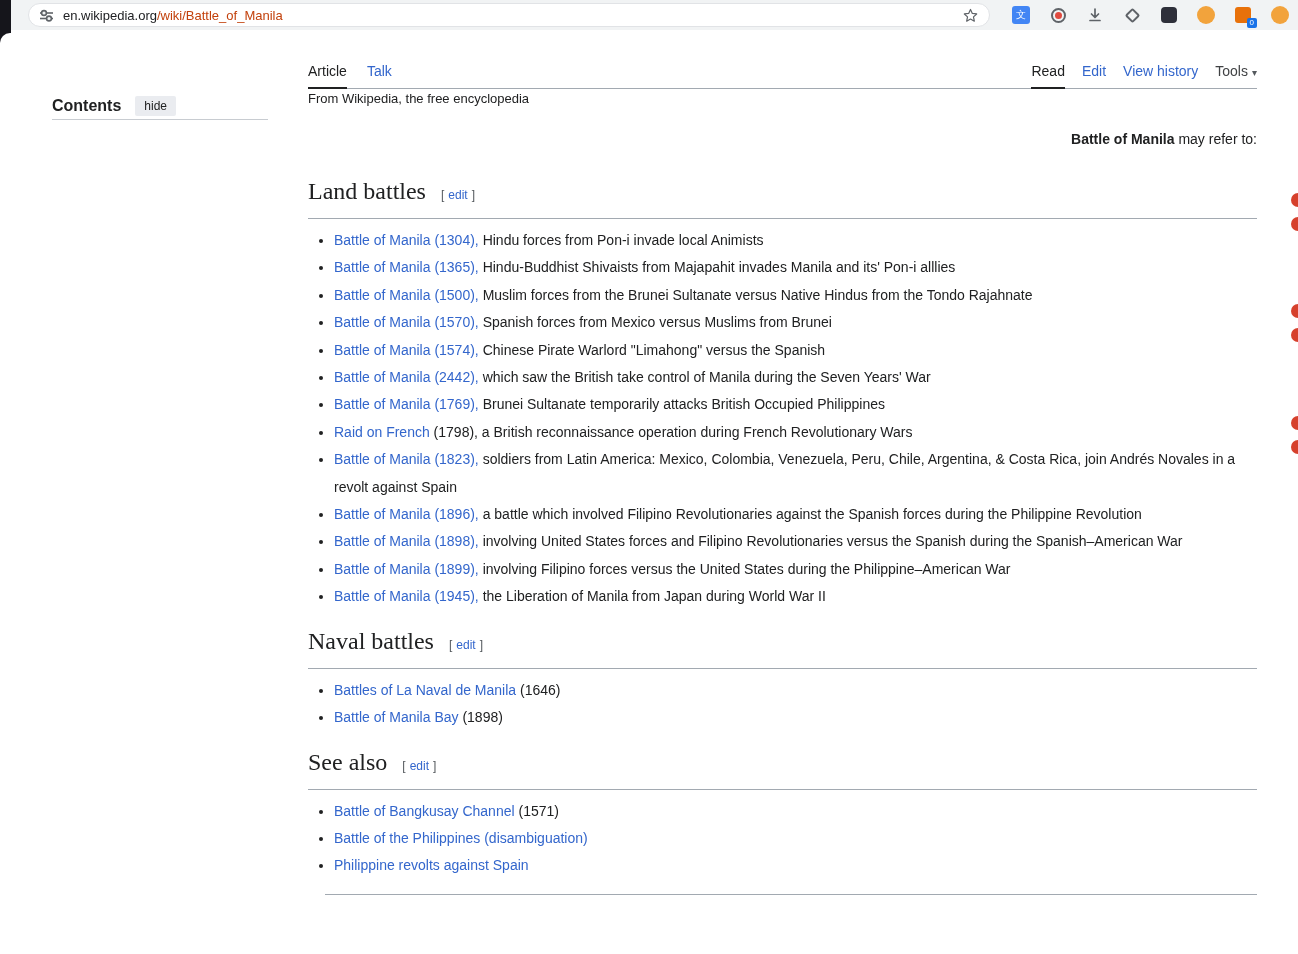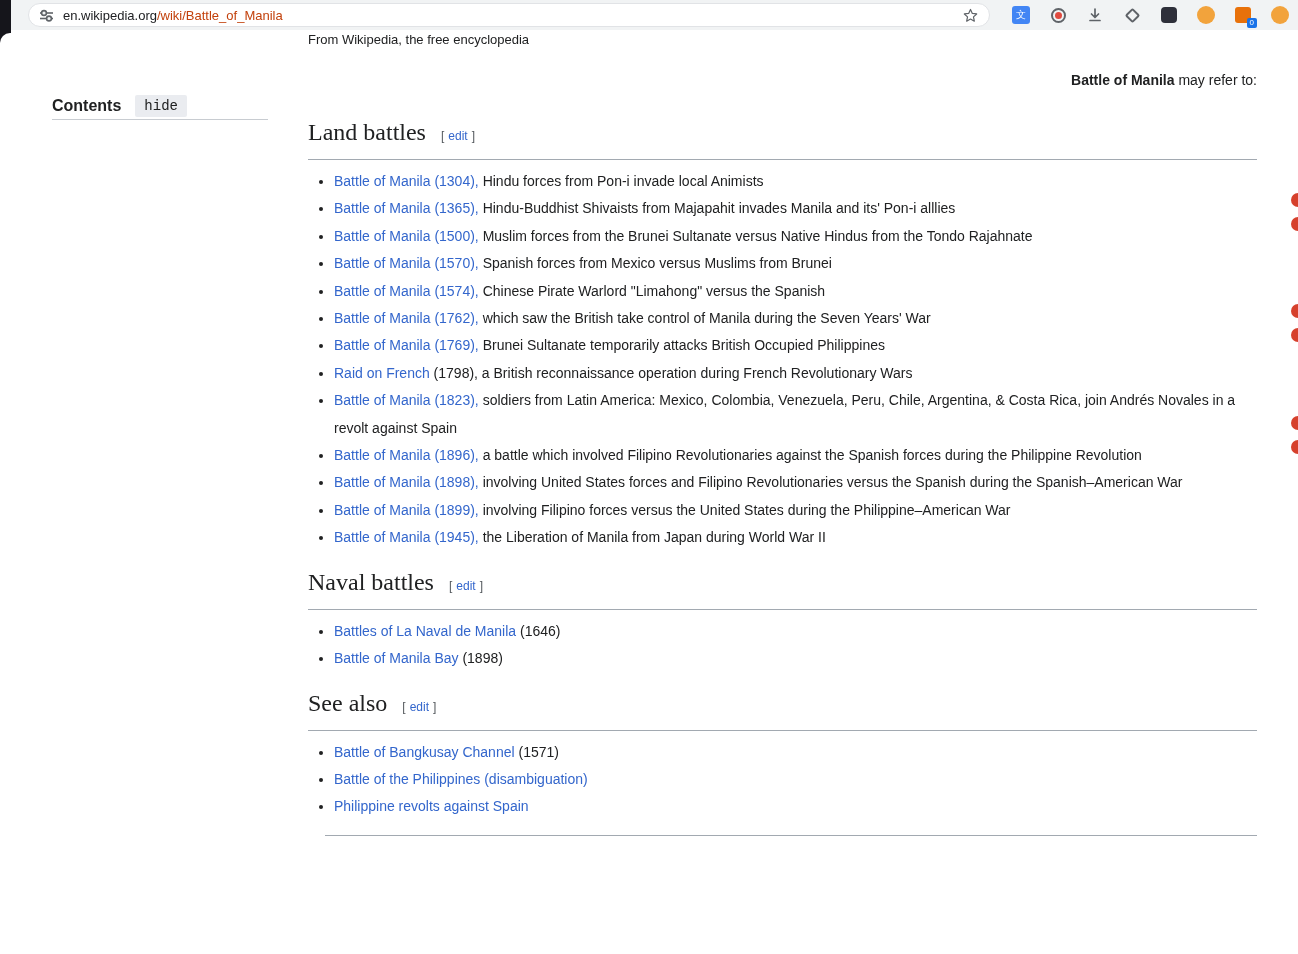--- a/index.html
+++ b/index.html
@@ -149,6 +149,18 @@
   </div>
 
   <div class="main">
+    <div class="tabs-row">
+      <div class="tabs-left">
+          <span class="tab active">Article</span>
+          <span class="tab">Talk</span>
+        </div>
+      <div class="tabs-right">
+          <span class="tab active">Read</span>
+          <span class="tab">Edit</span>
+          <span class="tab">View history</span>
+          <span class="tab plain">Tools<span class="caret">▾</span></span>
+        </div>
+    </div>
 
     <p class="tagline">From Wikipedia, the free encyclopedia</p>
 

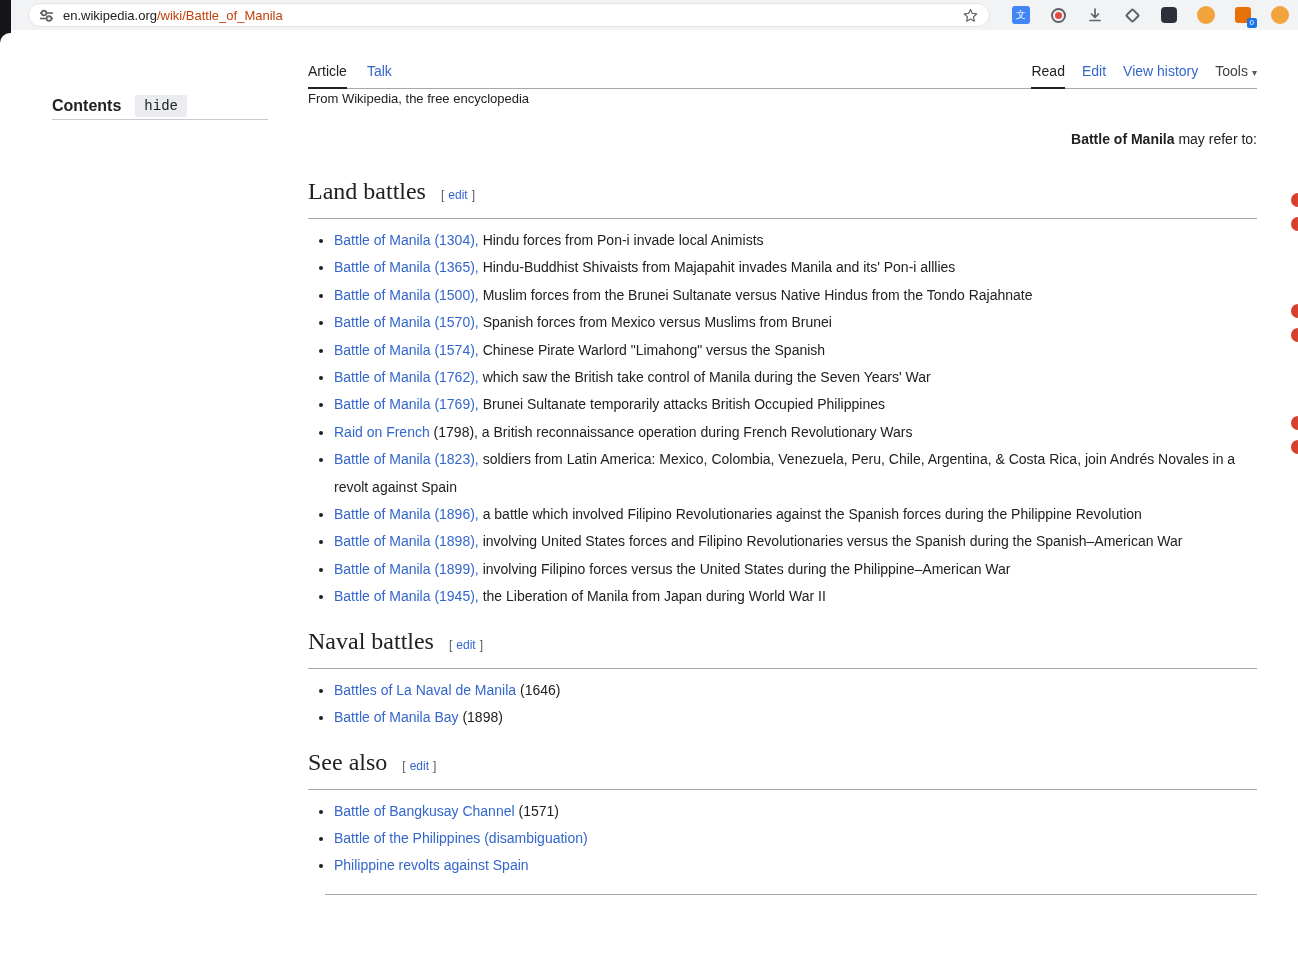--- a/index.html
+++ b/index.html
@@ -52,7 +52,7 @@
   .sidebar { position: absolute; left: 52px; top: 70px; width: 216px; }
   .sidebar-header { display: flex; align-items: center; height: 20px; padding-bottom: 8px; border-bottom: 1px solid #c8ccd1; }
   .sidebar-title { font-weight: bold; font-size: 16px; }
-  .hide-btn { margin-left: 14px; font-size: 14px; background: #eaecf0; border-radius: 2px; padding: 3px 9px; color: #202122; border: none; cursor: pointer; font-family: Liberation Mono, monospace; }
+  .hide-btn { margin-left: 14px; font-size: 12px; background: #eaecf0; border-radius: 2px; padding: 3px 9px; color: #202122; border: none; cursor: pointer; }
   .sidebar-nav { margin-top: 12px; }
   .sidebar-item { display: block; font-size: 14px; line-height: 16px; margin-bottom: 12px; }
   .sidebar-item.active { color: #202122; font-weight: bold; }

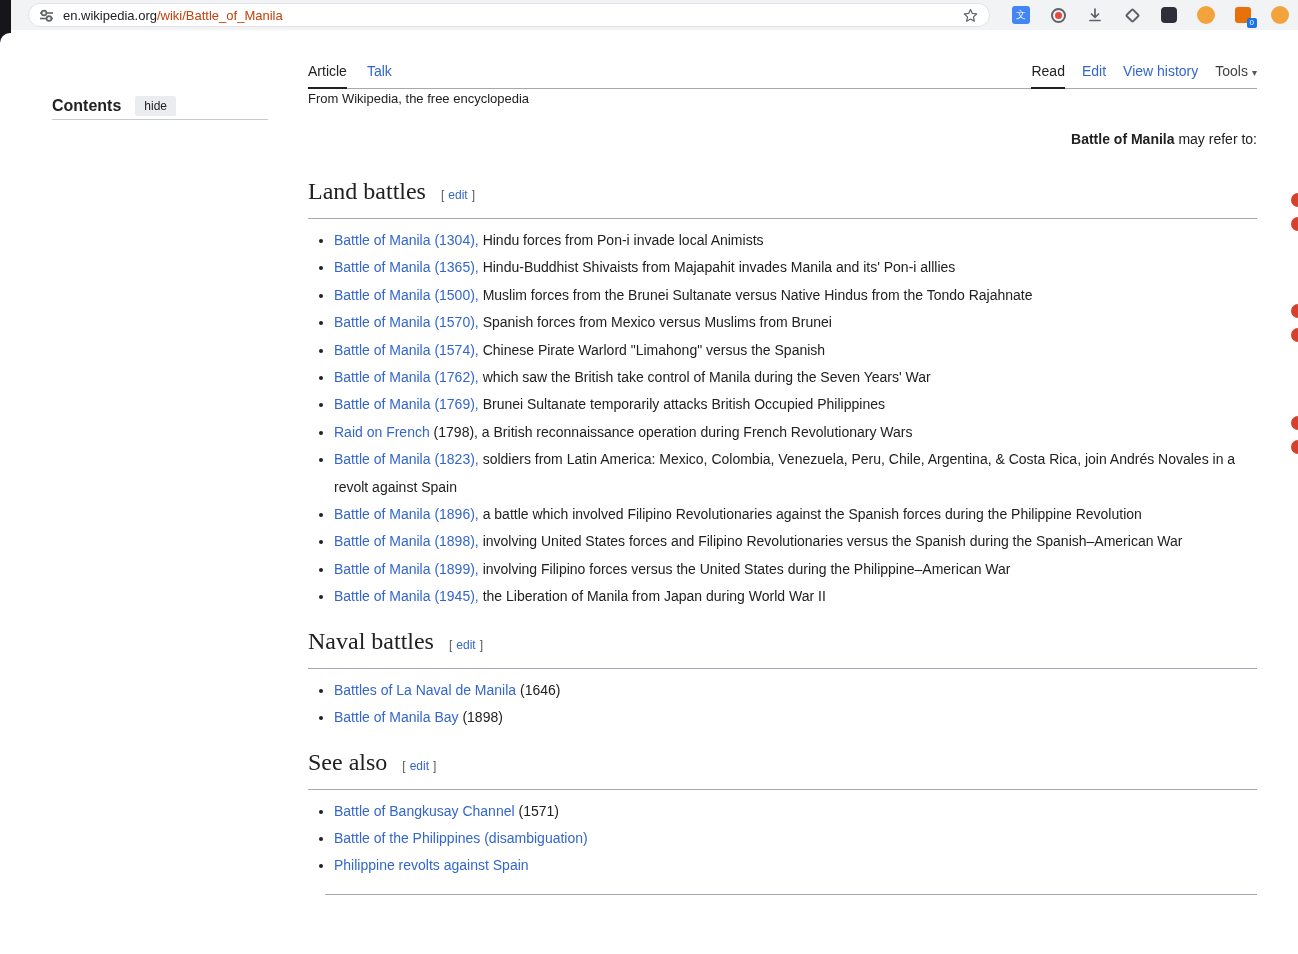--- a/index.html
+++ b/index.html
@@ -174,7 +174,7 @@
           <li><a href="#">Battle of Manila (1500),</a> Muslim forces from the Brunei Sultanate versus Native Hindus from the Tondo Rajahnate</li>
           <li><a href="#">Battle of Manila (1570),</a> Spanish forces from Mexico versus Muslims from Brunei</li>
           <li><a href="#">Battle of Manila (1574),</a> Chinese Pirate Warlord "Limahong" versus the Spanish</li>
-          <li><a href="#">Battle of Manila (1762),</a> which saw the British take control of Manila during the Seven Years' War</li>
+          <li><a href="#">Battle of Manila (2442),</a> which saw the British take control of Manila during the Seven Years' War</li>
           <li><a href="#">Battle of Manila (1769),</a> Brunei Sultanate temporarily attacks British Occupied Philippines</li>
           <li><a href="#">Raid on French</a> (1798), a British reconnaissance operation during French Revolutionary Wars</li>
           <li><a href="#">Battle of Manila (1823),</a> soldiers from Latin America: Mexico, Colombia, Venezuela, Peru, Chile, Argentina, &amp; Costa Rica, join Andrés Novales in a revolt against Spain</li>

